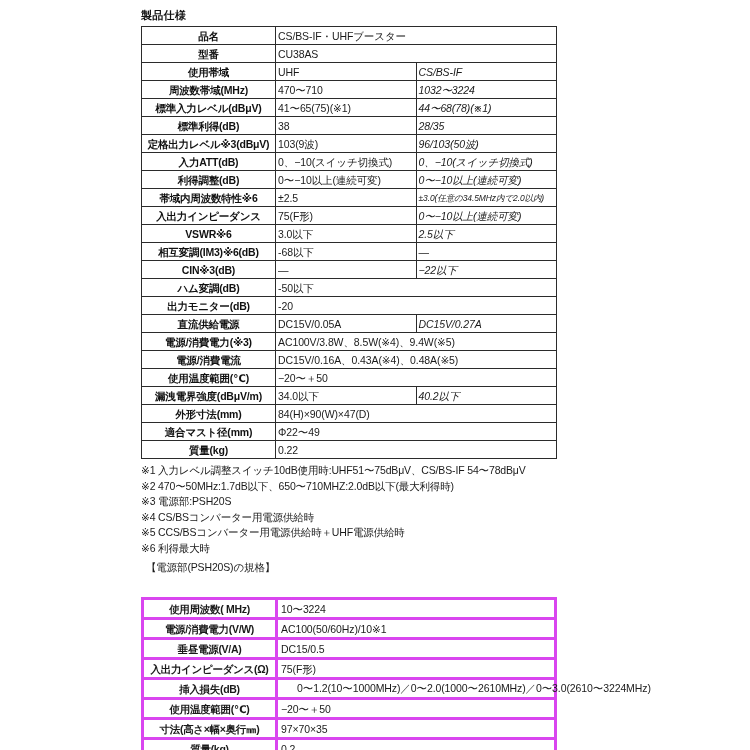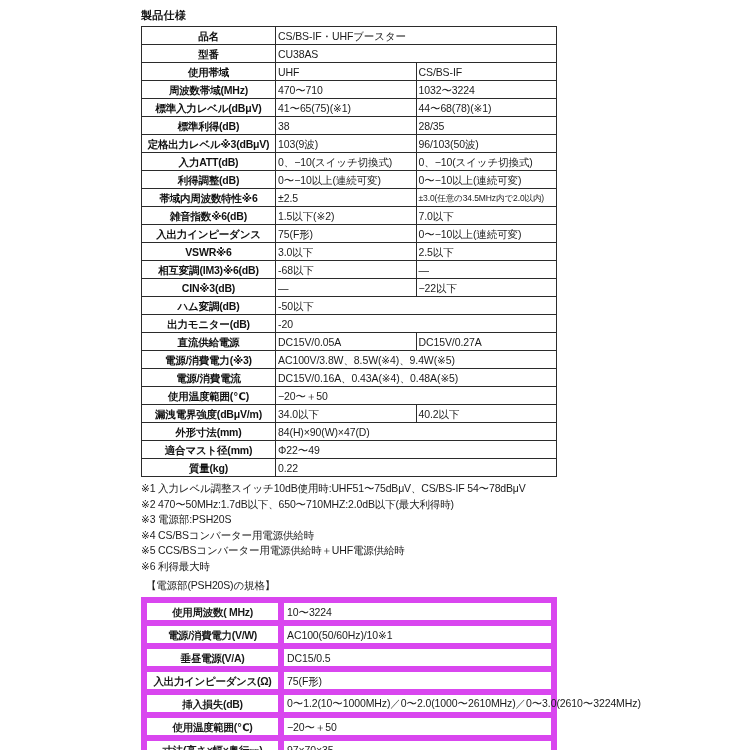--- a/index.html
+++ b/index.html
@@ -70,7 +70,7 @@
   }
 
   td.col-a { width: 138px; margin-top: 25px; }
-  td.col-b { width: 149px; }
+  td.col-b { width: 149px; font-style: italic; }
 
   .notes {
     margin-top: 4px;

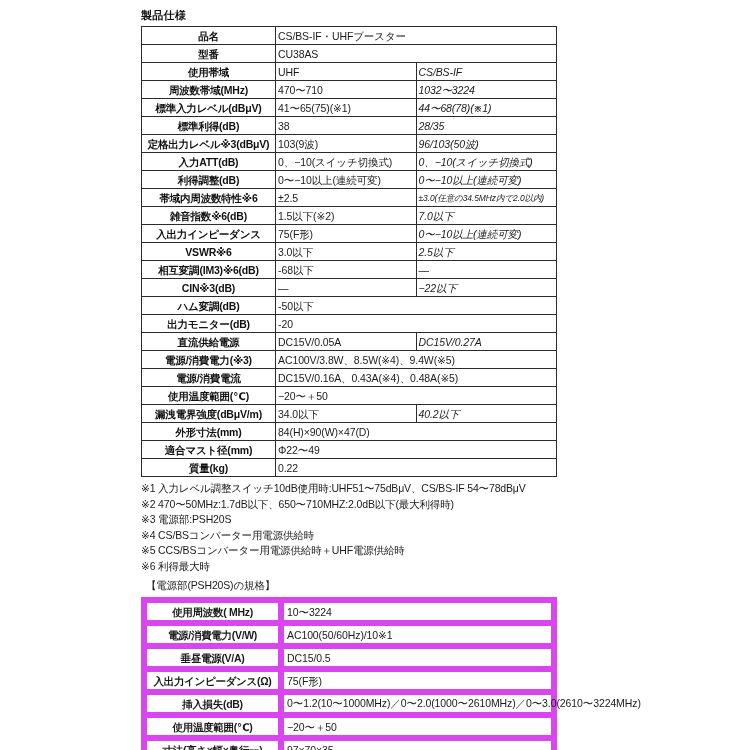--- a/index.html
+++ b/index.html
@@ -197,11 +197,6 @@
             <td class="val col-b tiny">±3.0(任意の34.5MHz内で2.0以内)</td>
           </tr>
           <tr>
-            <td class="label">雑音指数※6(dB)</td>
-            <td class="val col-a">1.5以下(※2)</td>
-            <td class="val col-b">7.0以下</td>
-          </tr>
-          <tr>
             <td class="label">入出力インピーダンス</td>
             <td class="val col-a">75(F形)</td>
             <td class="val col-b">0〜−10以上(連続可変)</td>

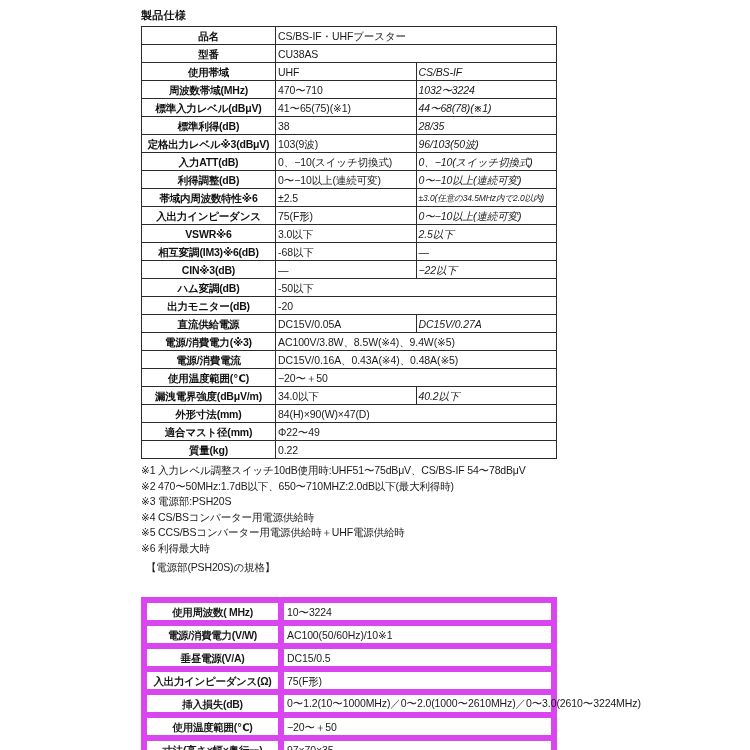--- a/index.html
+++ b/index.html
@@ -103,7 +103,7 @@
   }
 
   table.spec2 td {
-    border: 6px solid #d946ef;
+    border: 3px solid #d946ef;
     padding: 0 2px;
     height: 17px;
     vertical-align: middle;

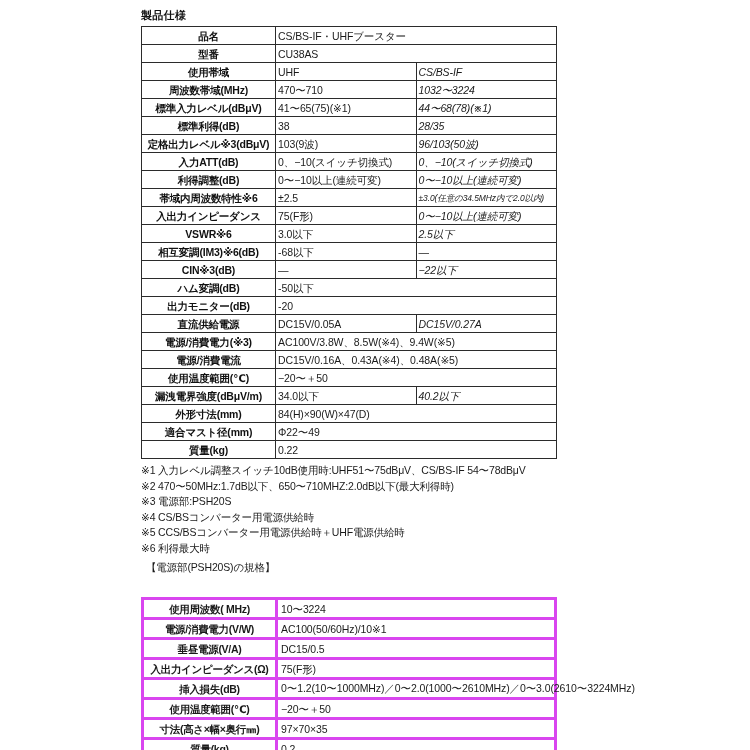--- a/index.html
+++ b/index.html
@@ -129,7 +129,7 @@
   }
   .overflow-cell span {
     position: absolute;
-    left: 3px;
+    left: 19px;
     top: 2px;
     white-space: nowrap;
   }

